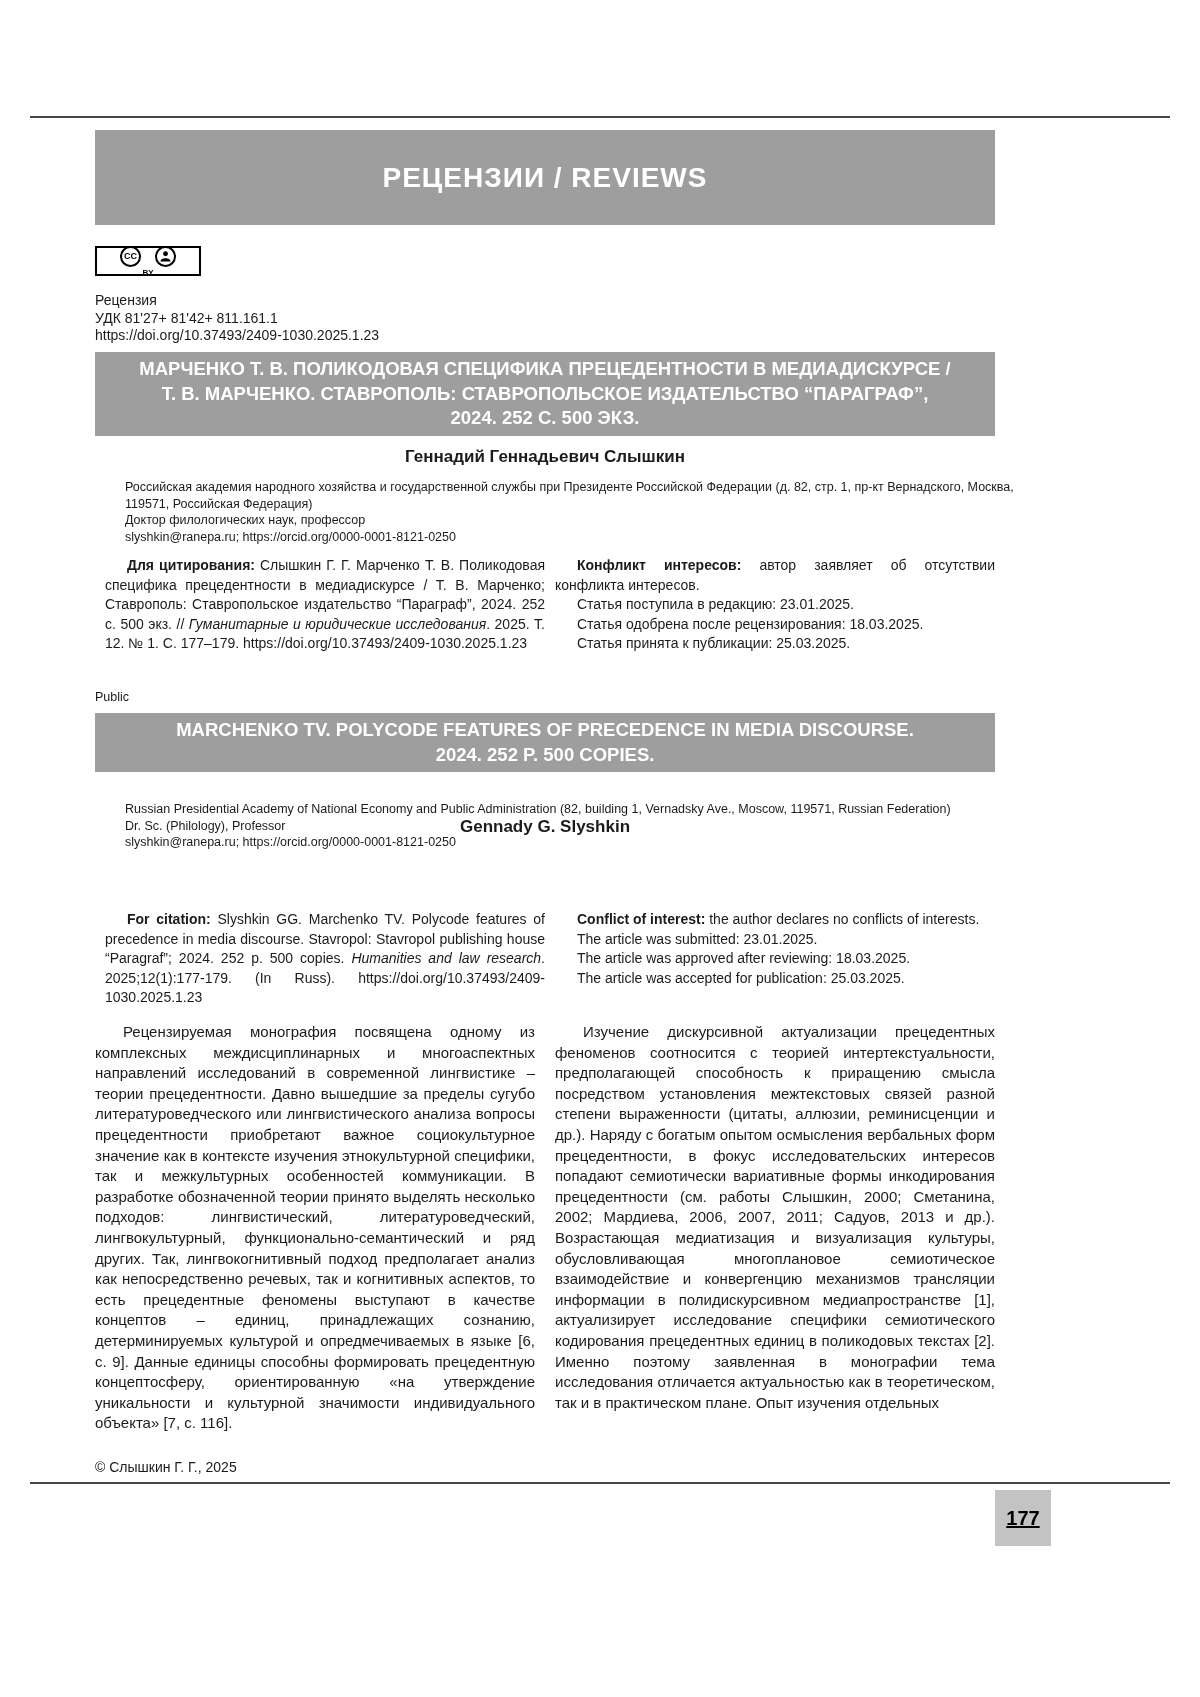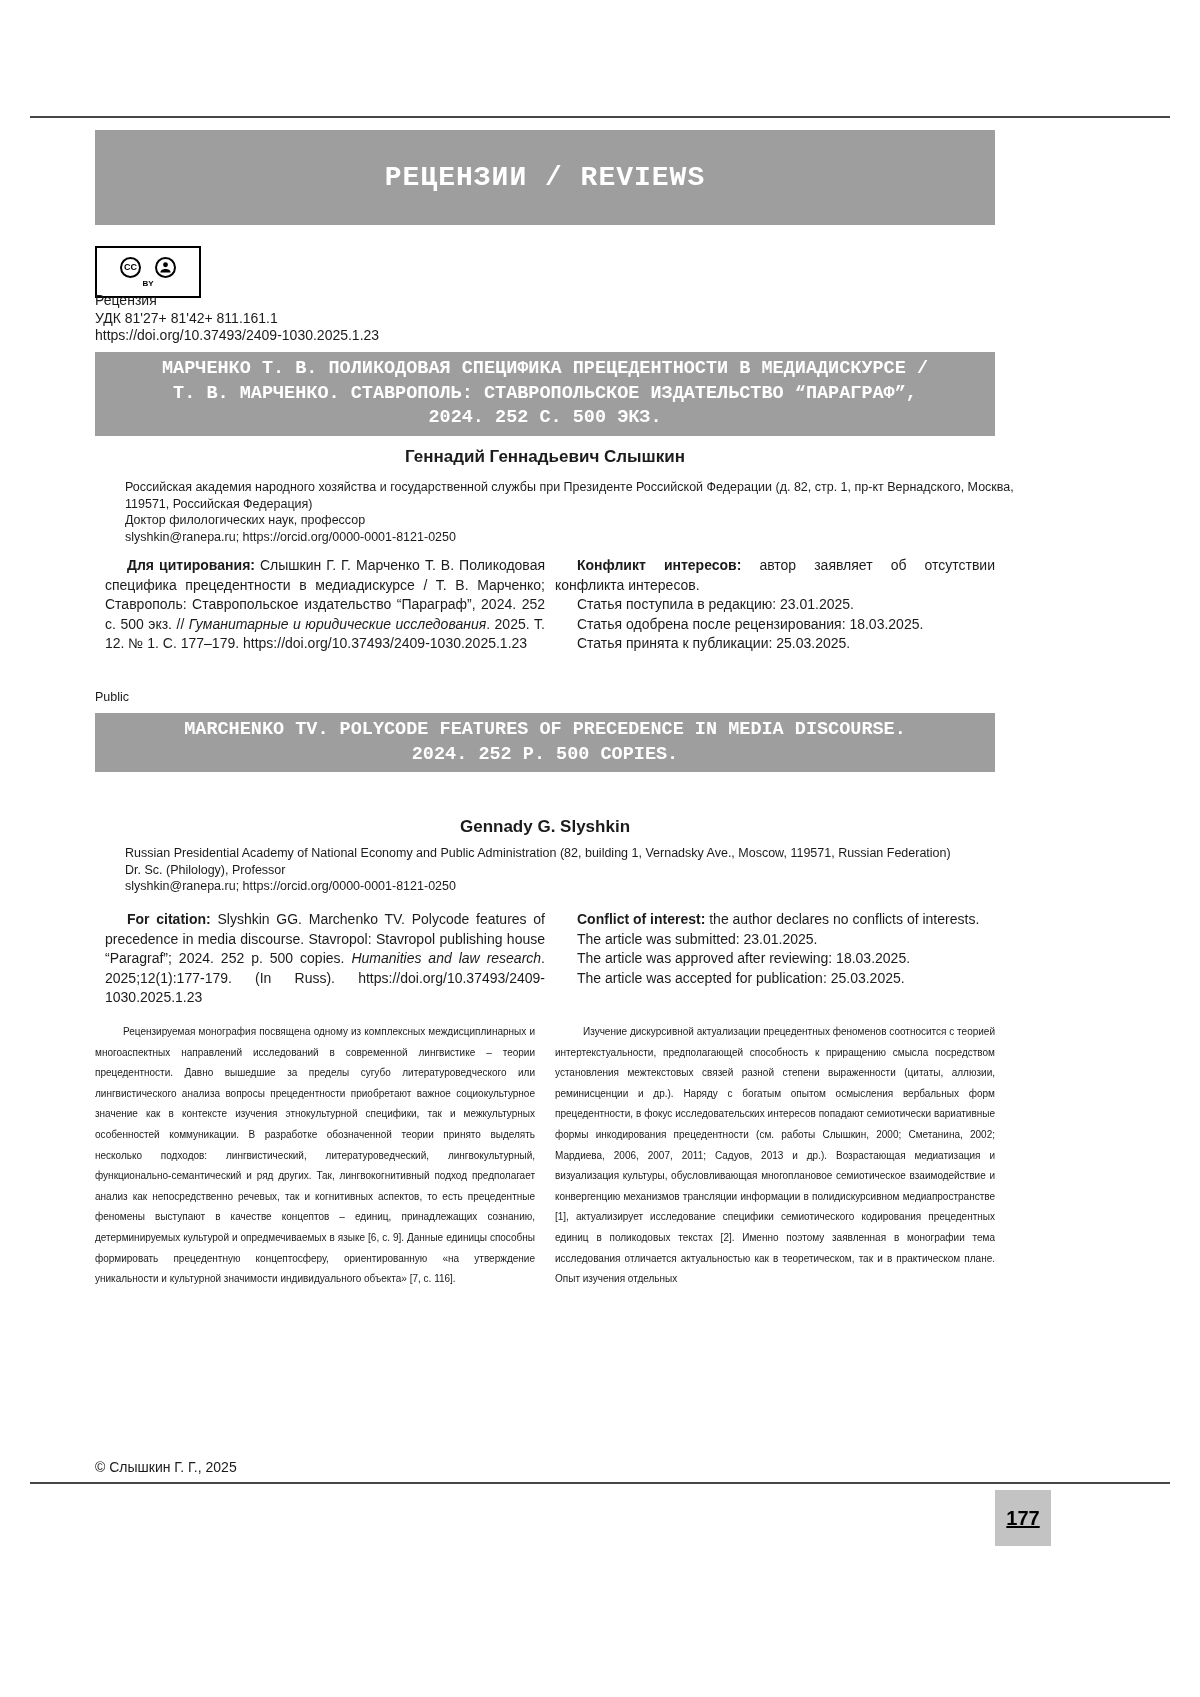--- a/index.html
+++ b/index.html
@@ -16,7 +16,7 @@
   .logo-acronym{font-size:15px;font-weight:bold;letter-spacing:7px;color:#2b2b2b;padding-left:7px;margin-top:-2px;}
   .logo-sub{font-size:6.5px;color:#666;letter-spacing:0.5px;line-height:8px;}
 
-  .banner{position:absolute;left:95px;width:900px;background:#9e9e9e;color:#ffffff;font-weight:bold;text-align:center;box-sizing:border-box;font-family:Liberation Mono, monospace;}
+  .banner{position:absolute;left:95px;width:900px;background:#9e9e9e;color:#ffffff;font-weight:bold;text-align:center;box-sizing:border-box;}
   .section-banner{top:130px;height:95px;display:flex;align-items:center;justify-content:center;font-size:28px;letter-spacing:1px;}
   .title-banner{padding:5px 30px;font-size:18.5px;line-height:24.5px;}
   .title-banner.ru{top:352px;}

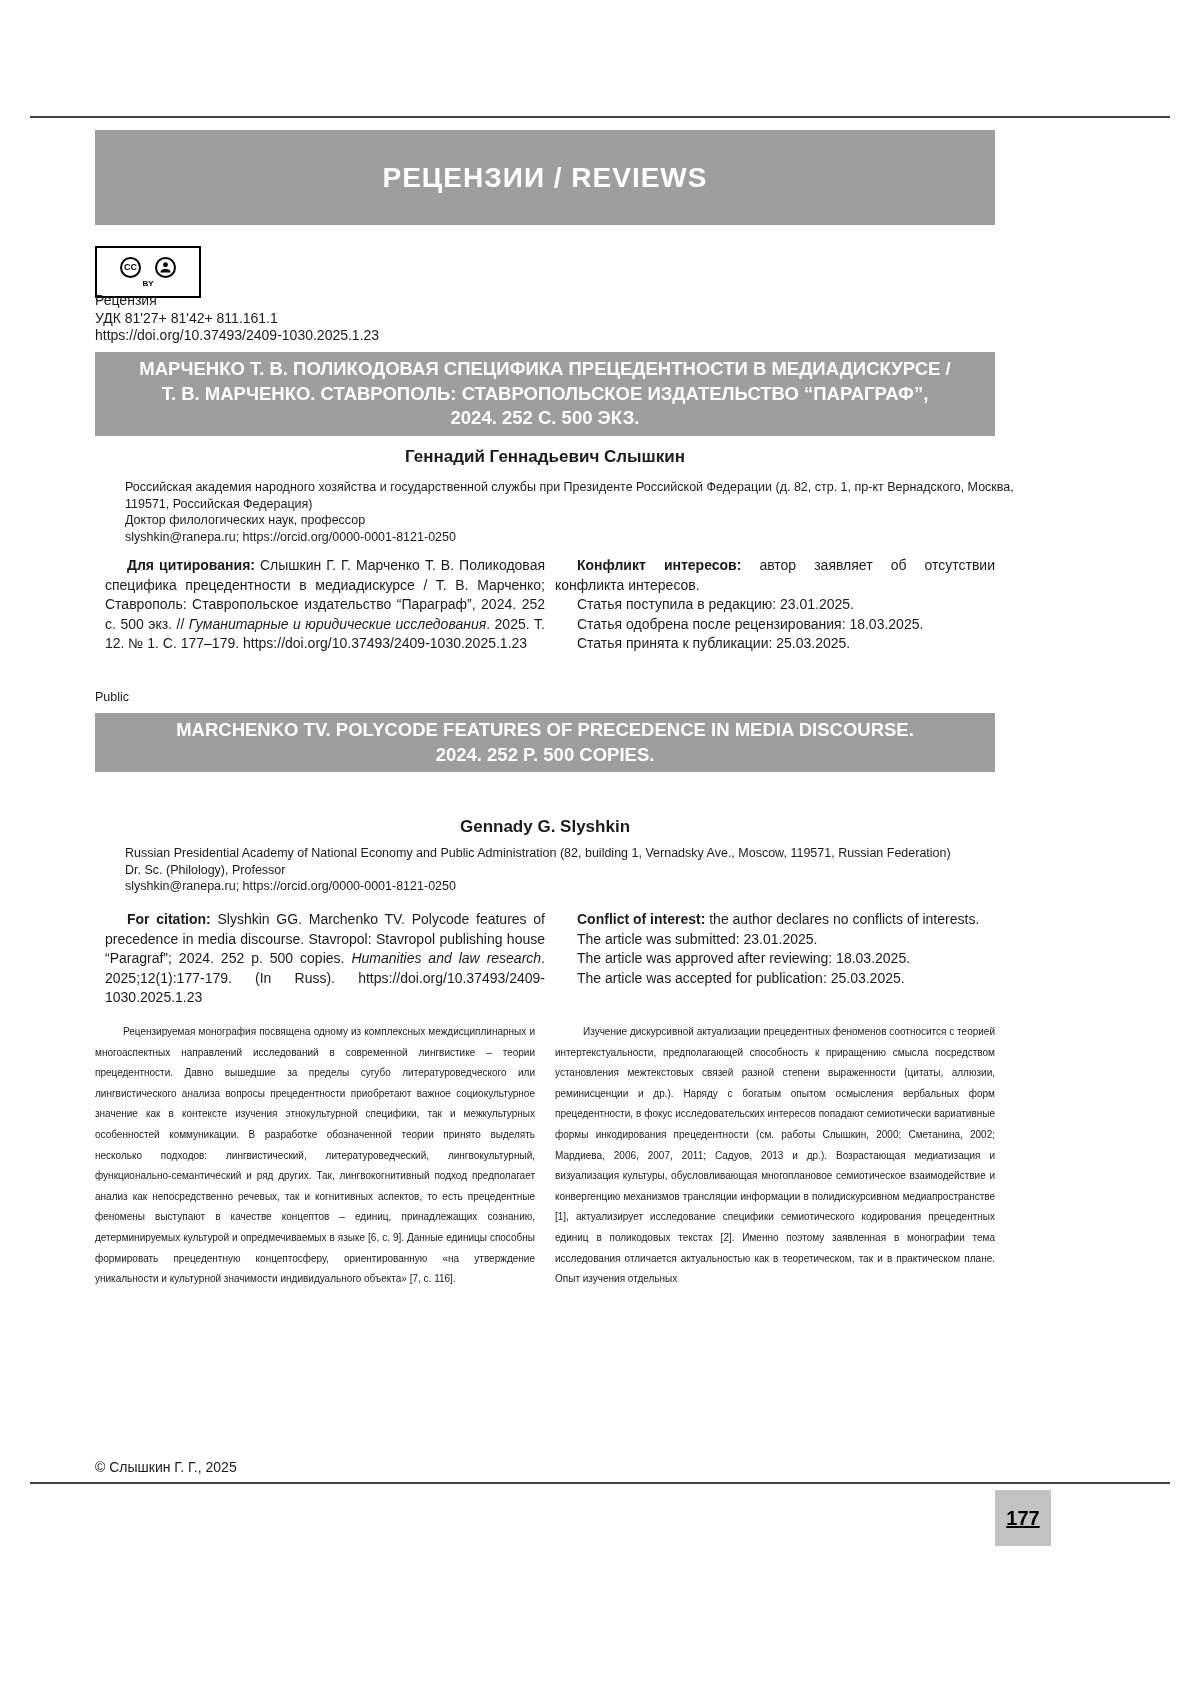--- a/index.html
+++ b/index.html
@@ -22,7 +22,7 @@
   .title-banner.ru{top:352px;}
   .title-banner.en{top:713px;}
 
-  .cc-badge{position:absolute;top:246px;left:95px;width:106px;height:52px;border:2px solid #000;box-sizing:border-box;display:flex;flex-direction:column;align-items:center;justify-content:center;background:#fff;gap:1px;}
+  .cc-badge{position:absolute;top:246px;left:95px;width:106px;height:30px;border:2px solid #000;box-sizing:border-box;display:flex;flex-direction:column;align-items:center;justify-content:center;background:#fff;gap:1px;}
   .cc-row{display:flex;gap:14px;align-items:center;}
   .cc-circle{width:21px;height:21px;border:2.5px solid #000;border-radius:50%;display:flex;align-items:center;justify-content:center;font-size:9px;font-weight:bold;color:#000;box-sizing:border-box;}
   .cc-by{font-size:8px;font-weight:bold;line-height:9px;color:#000;}

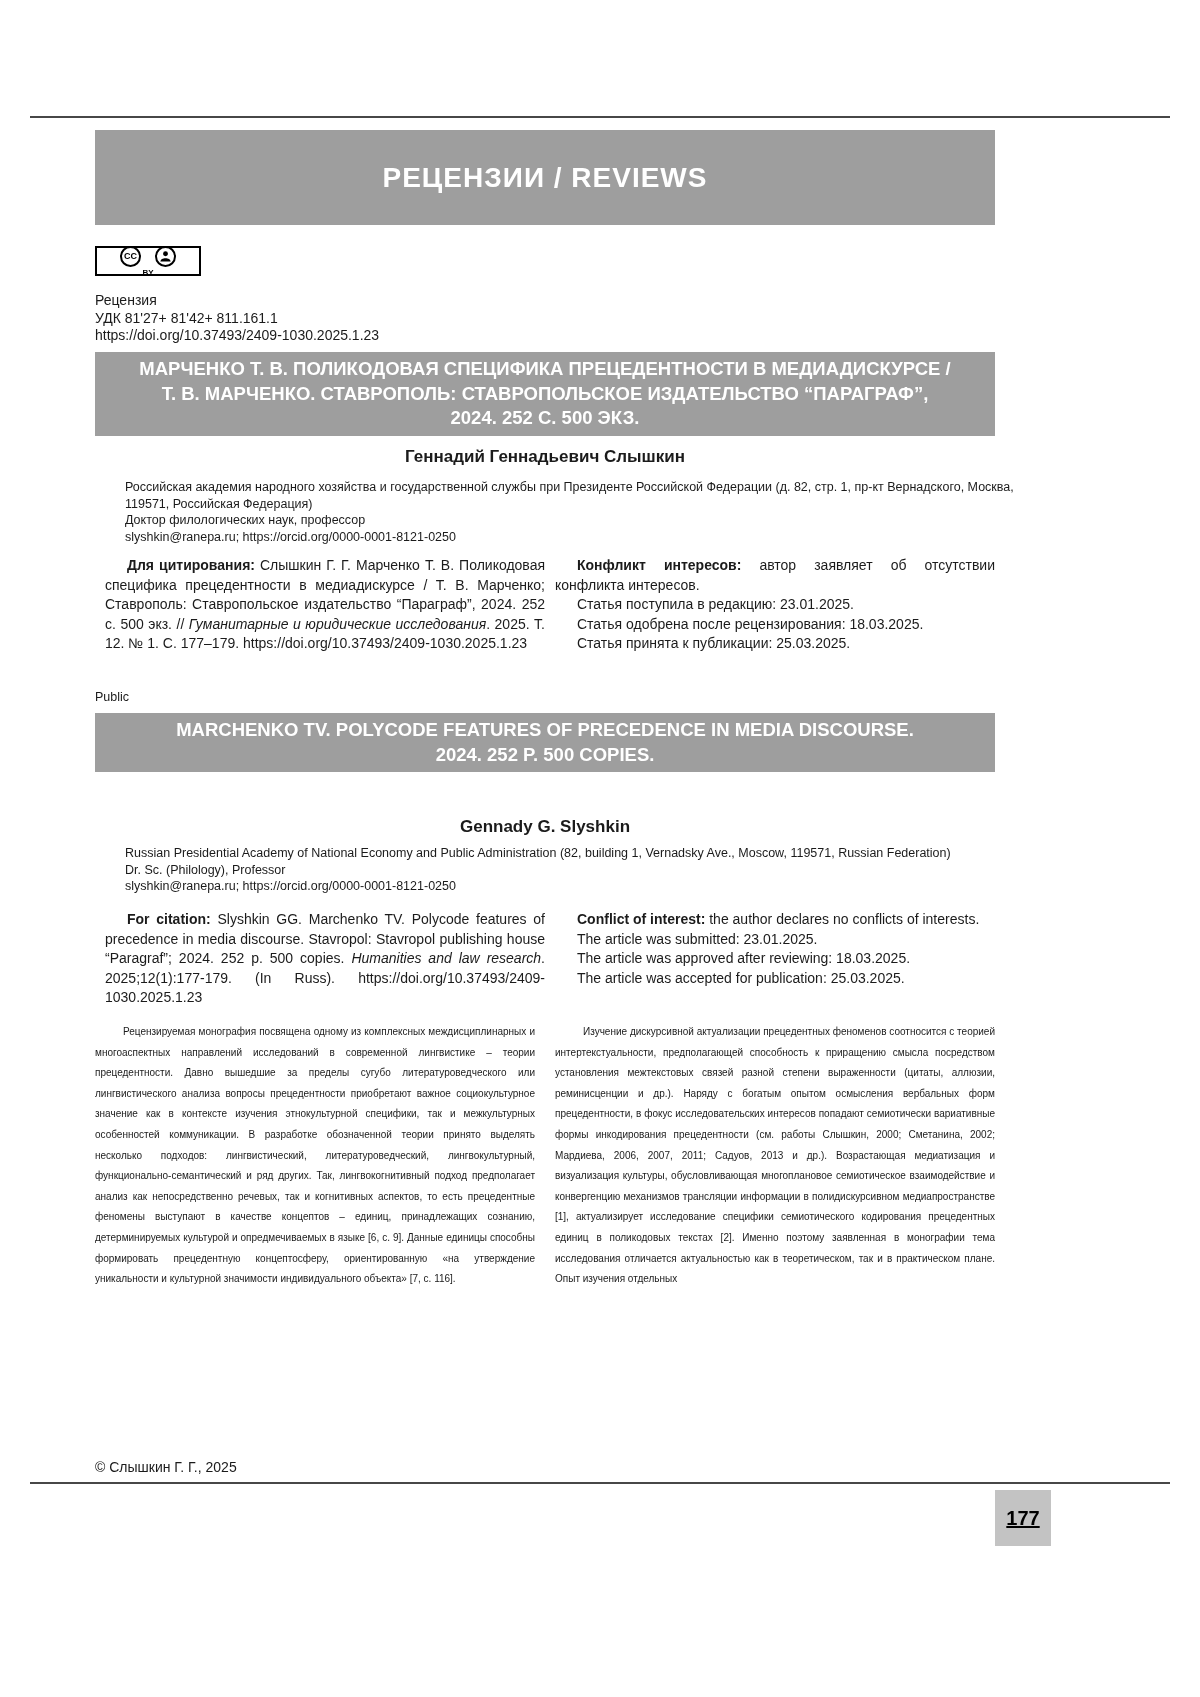--- a/index.html
+++ b/index.html
@@ -35,7 +35,7 @@
 
   .affiliation{position:absolute;left:125px;width:890px;font-size:12.5px;line-height:16.5px;}
   .affiliation.ru{top:479px;}
-  .affiliation.en{top:845px;}
+  .affiliation.en{top:801px;}
 
   .col{position:absolute;width:440px;font-size:14px;line-height:19.5px;text-align:justify;hyphens:auto;-webkit-hyphens:auto;}
   .col.left{left:105px;}

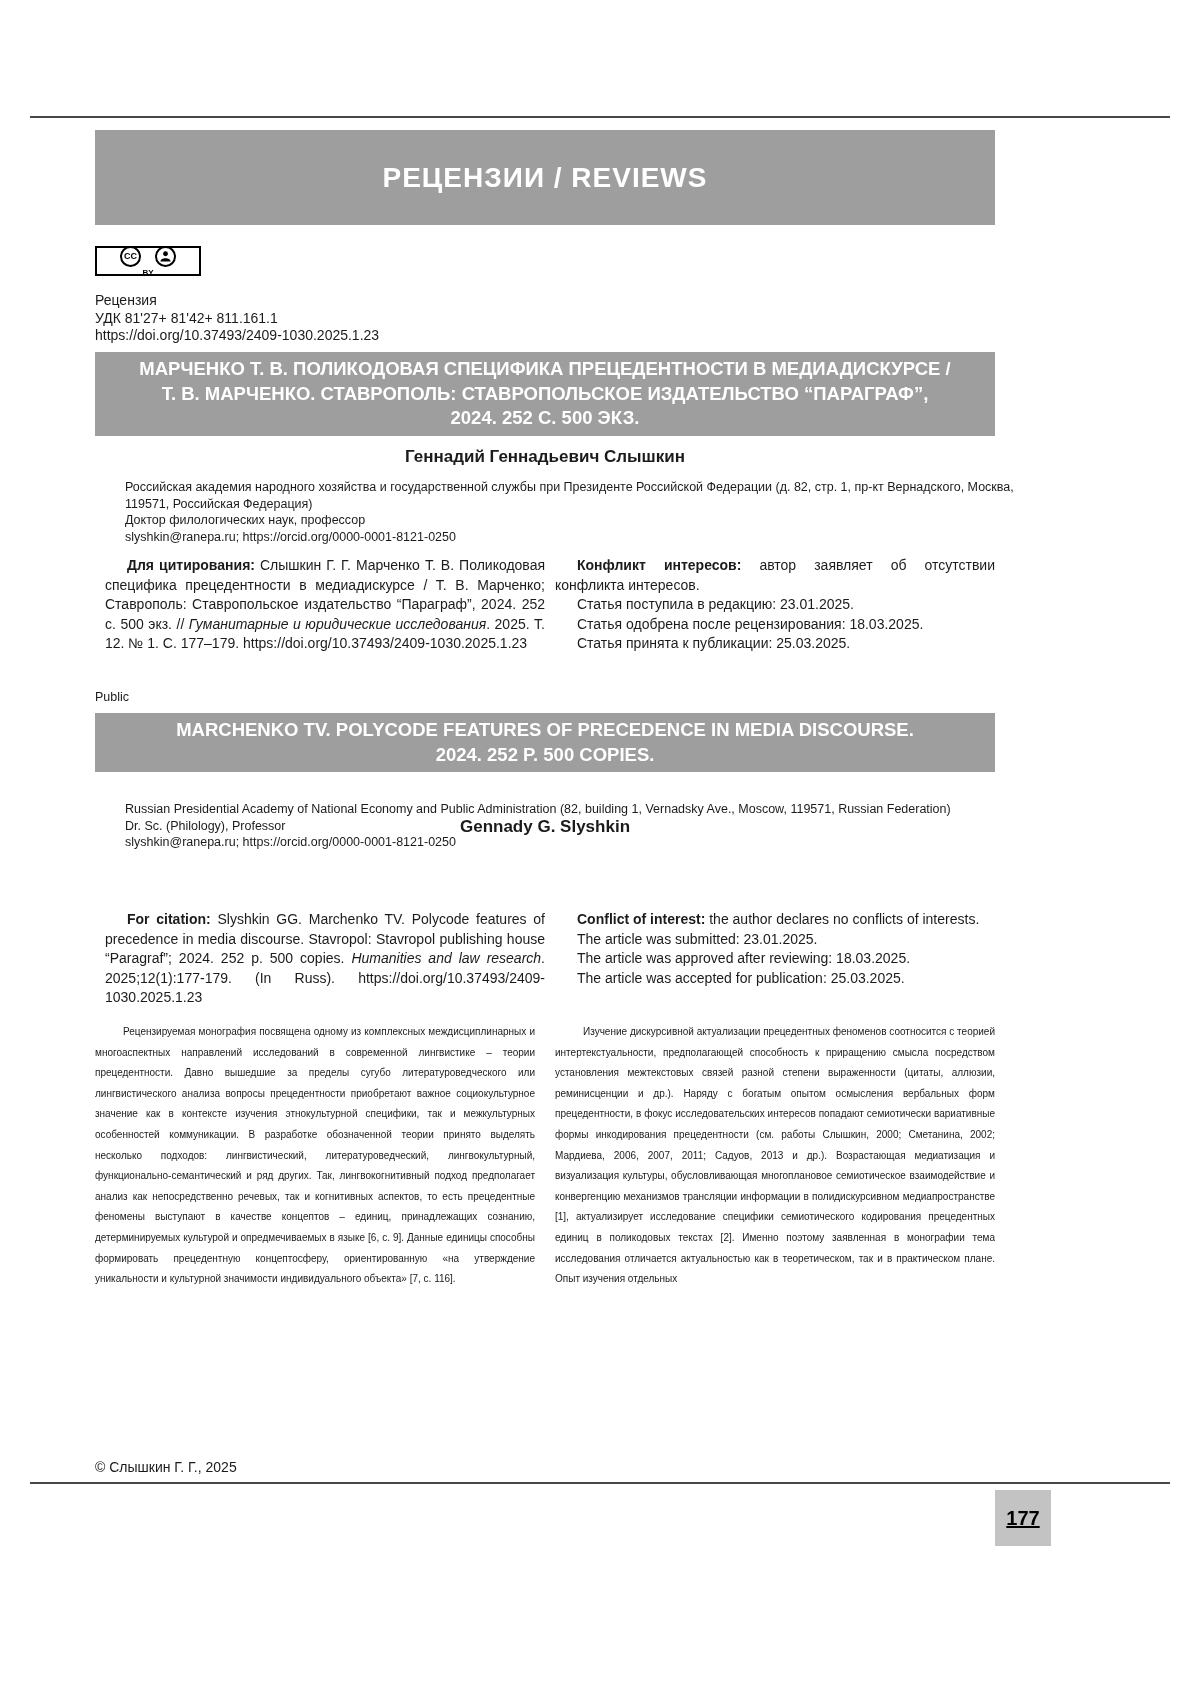--- a/index.html
+++ b/index.html
@@ -48,7 +48,7 @@
 
   .review-label{position:absolute;top:690px;left:95px;font-size:12.5px;}
 
-  .body-col{position:absolute;top:1022px;width:440px;font-size:10px;line-height:20.6px;text-align:justify;hyphens:auto;-webkit-hyphens:auto;}
+  .body-col{position:absolute;top:1022px;width:440px;font-size:15px;line-height:20.6px;text-align:justify;hyphens:auto;-webkit-hyphens:auto;}
   .body-col p{text-indent:28px;}
   .body-col.left{left:95px;}
   .body-col.right{left:555px;}

